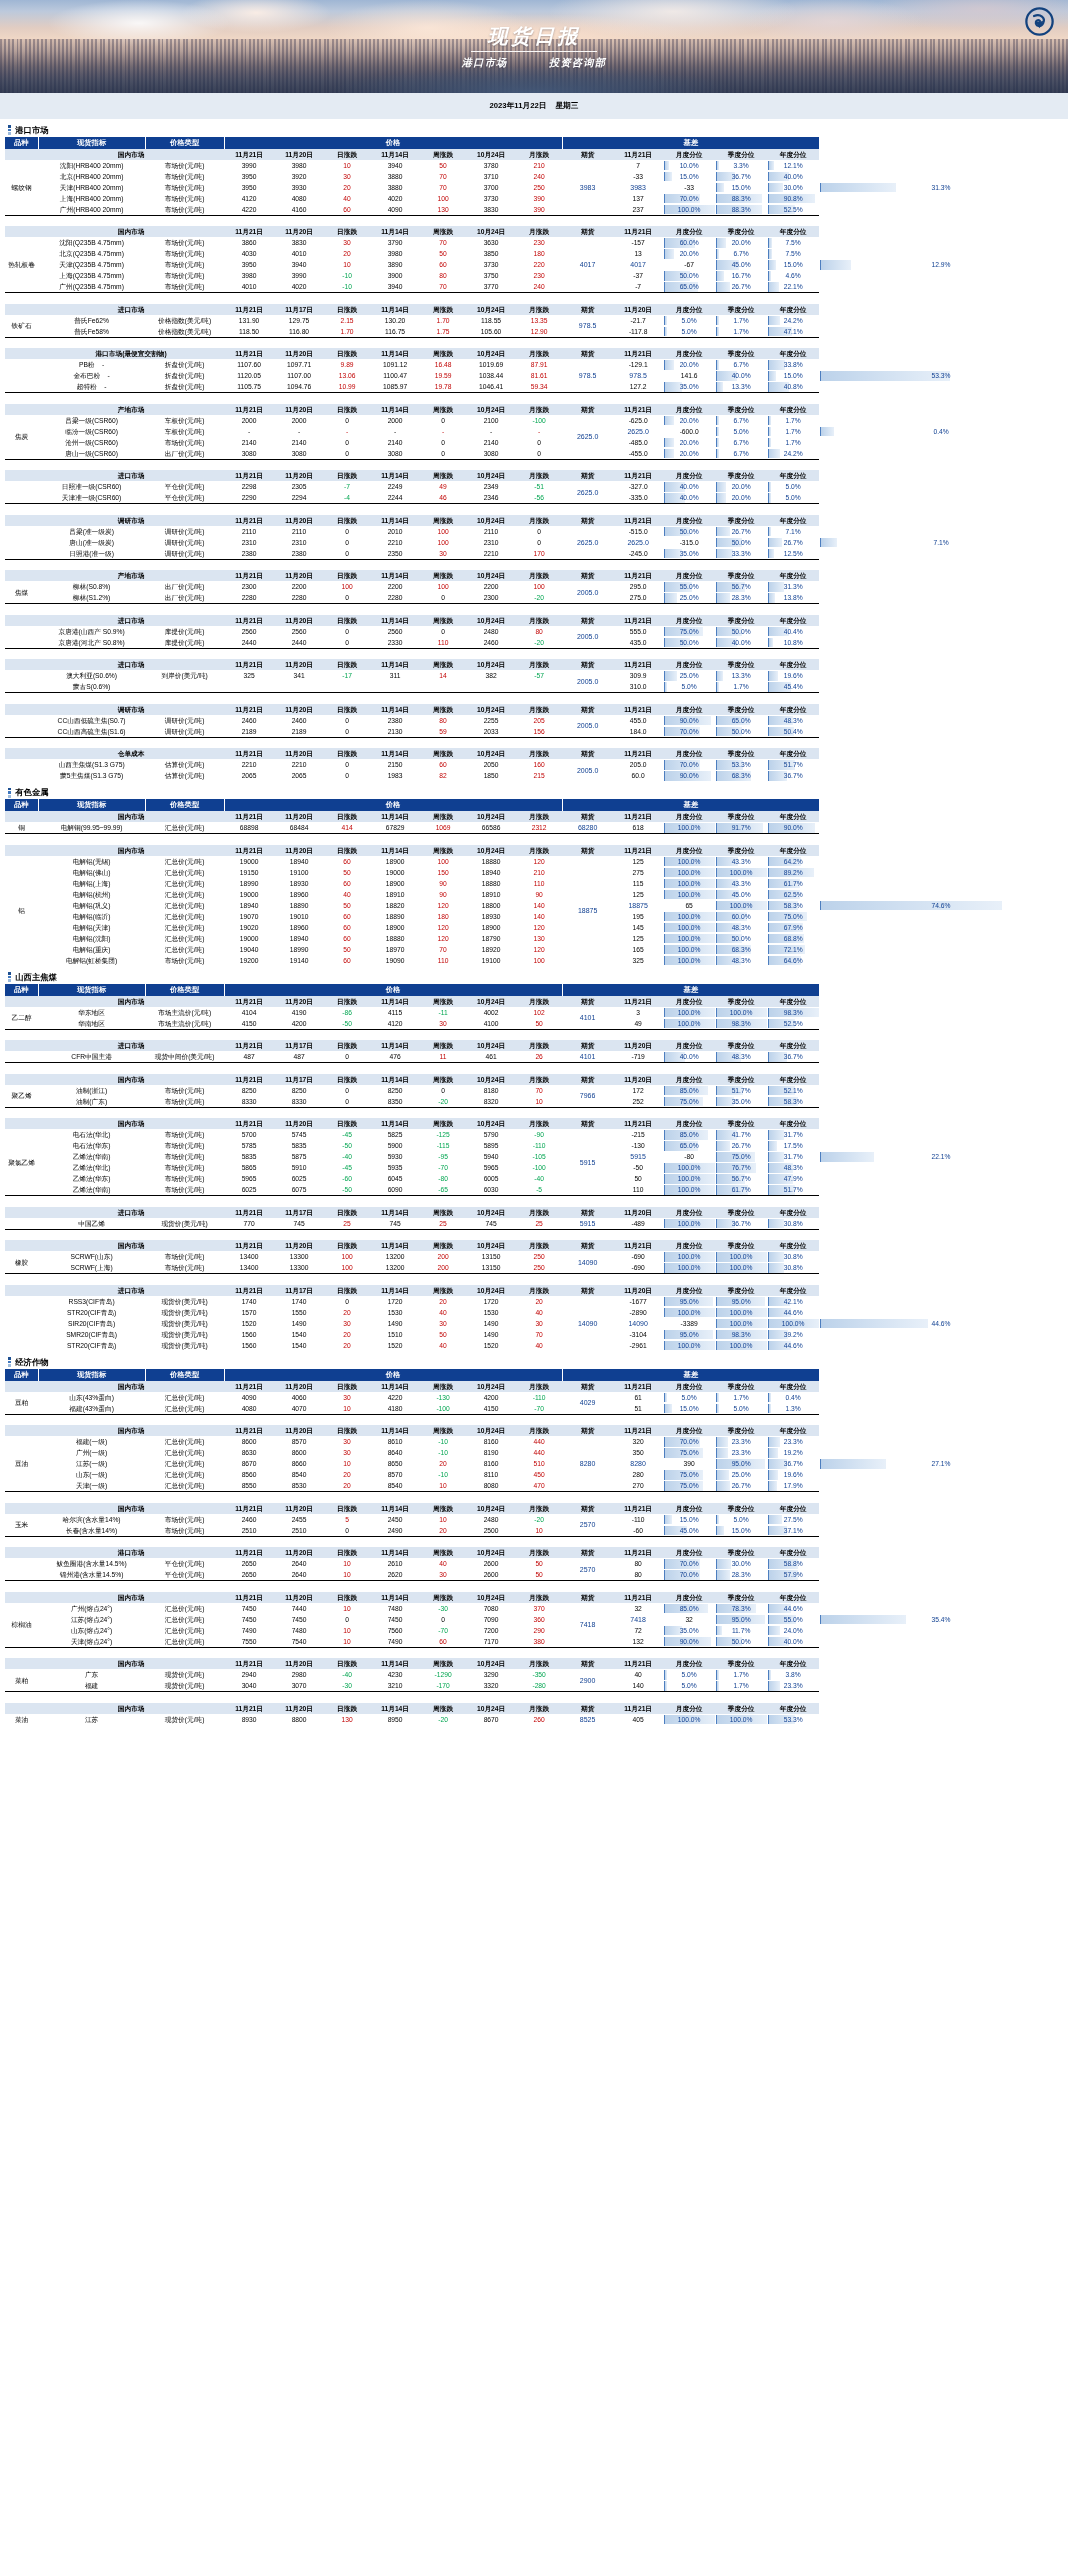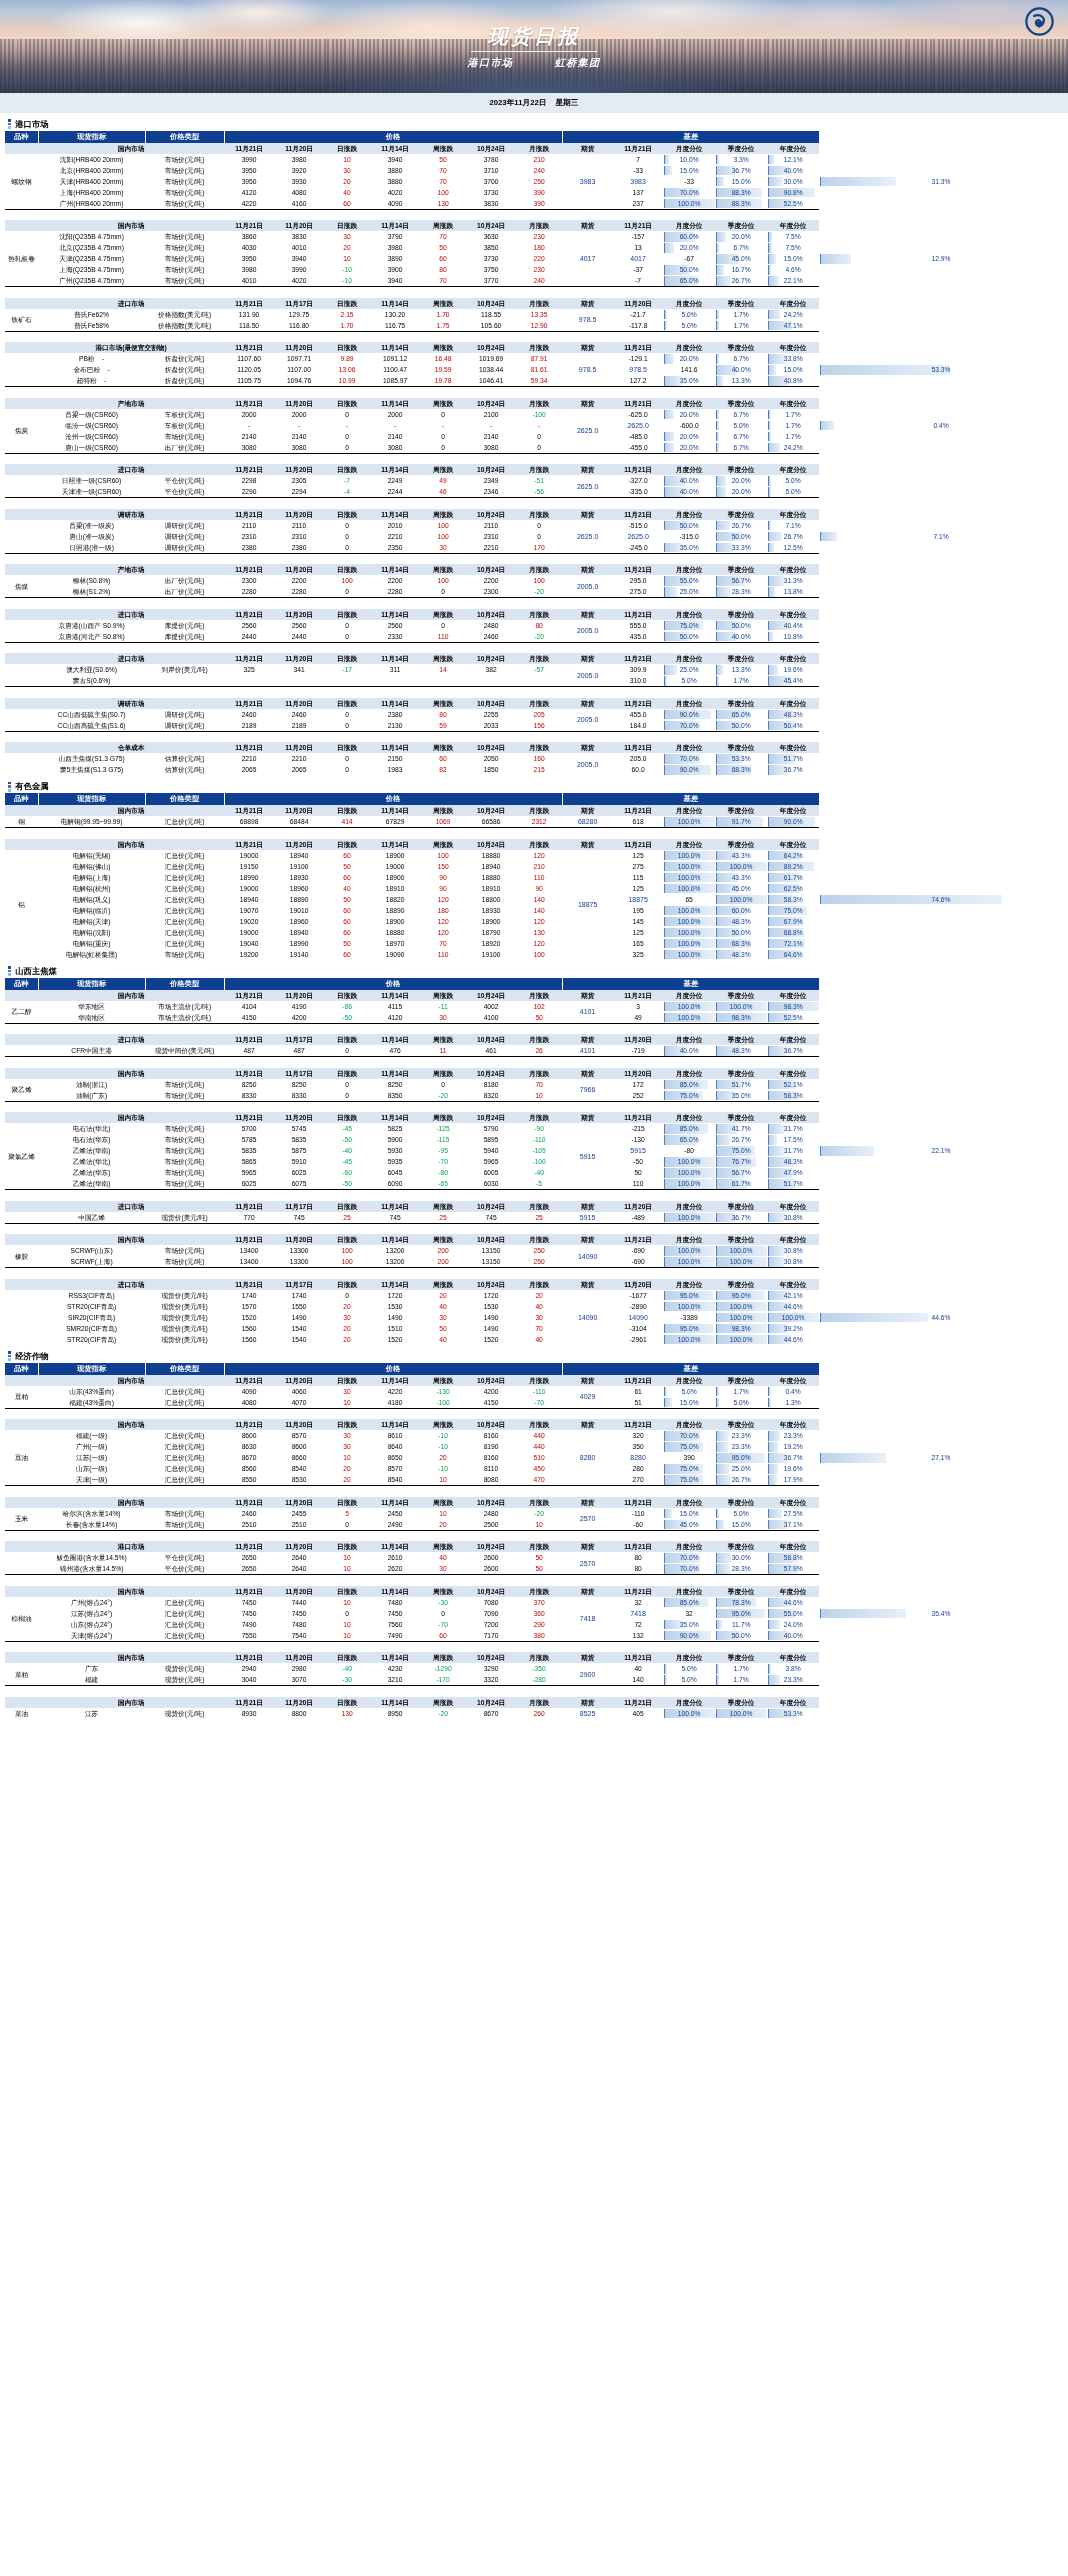--- a/index.html
+++ b/index.html
@@ -157,7 +157,7 @@
   <div class="banner-sub">
     <span>港口市场</span>
     <span class="gap"></span>
-    <span>虹桥集团</span>
+    <span>投资咨询部</span>
   </div>
   <svg class="logo" viewBox="0 0 64 64">
     <circle cx="32" cy="32" r="29" fill="none" stroke="#13427e" stroke-width="5"></circle>

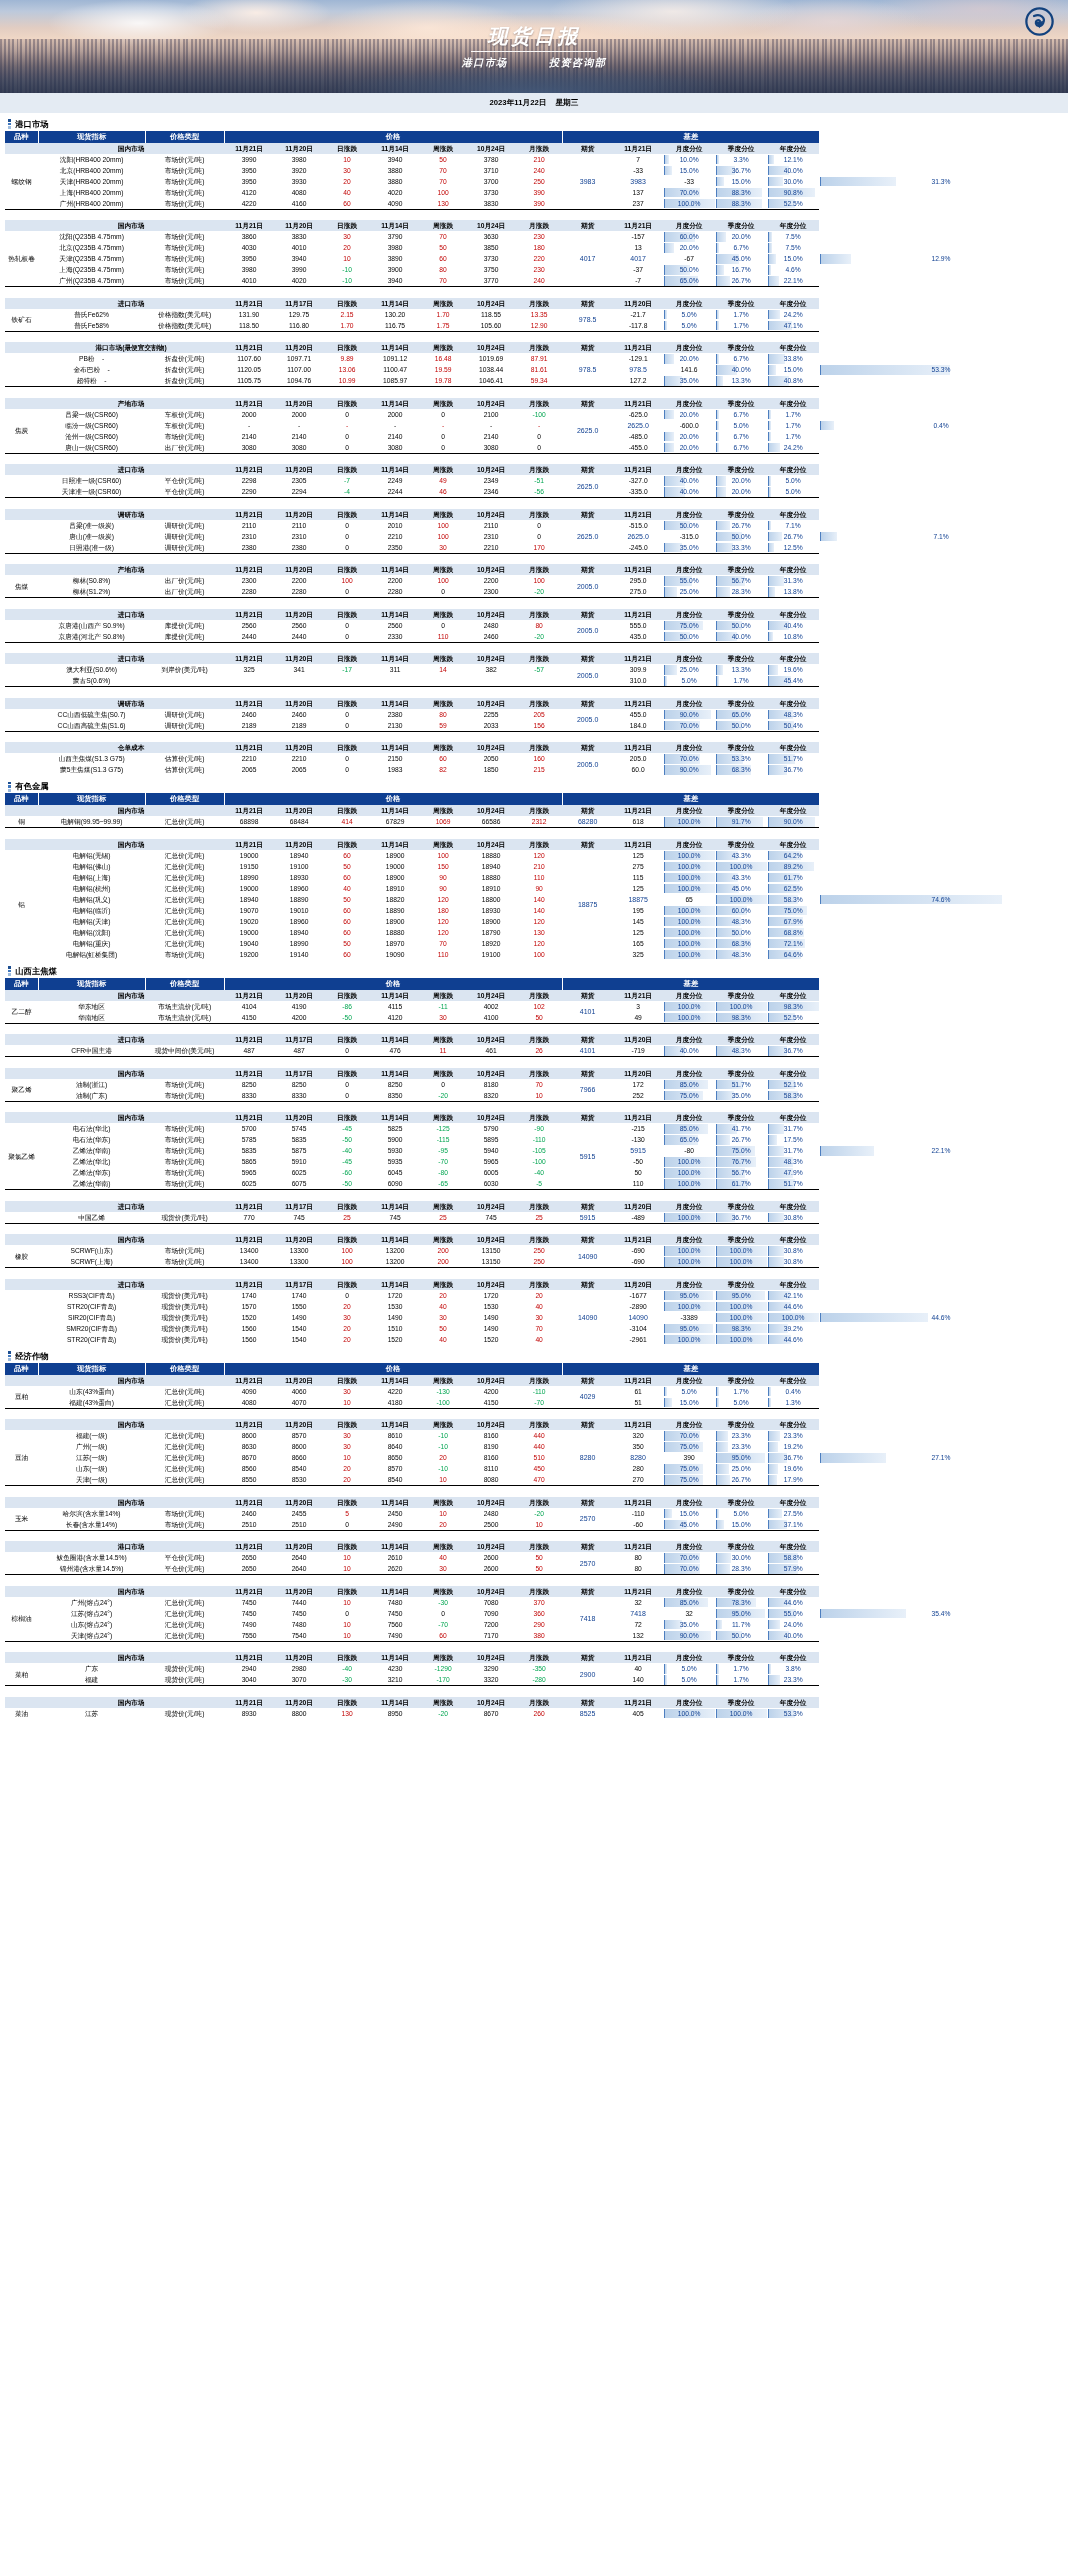--- a/index.html
+++ b/index.html
@@ -71,7 +71,7 @@
 
   
   .datebar {
-    height: 20px;
+    height: 26px;
     background: #e4ebf3;
     display:flex; align-items:center; justify-content:center;
     font-size:7.7px; font-weight:bold; color:#000;

